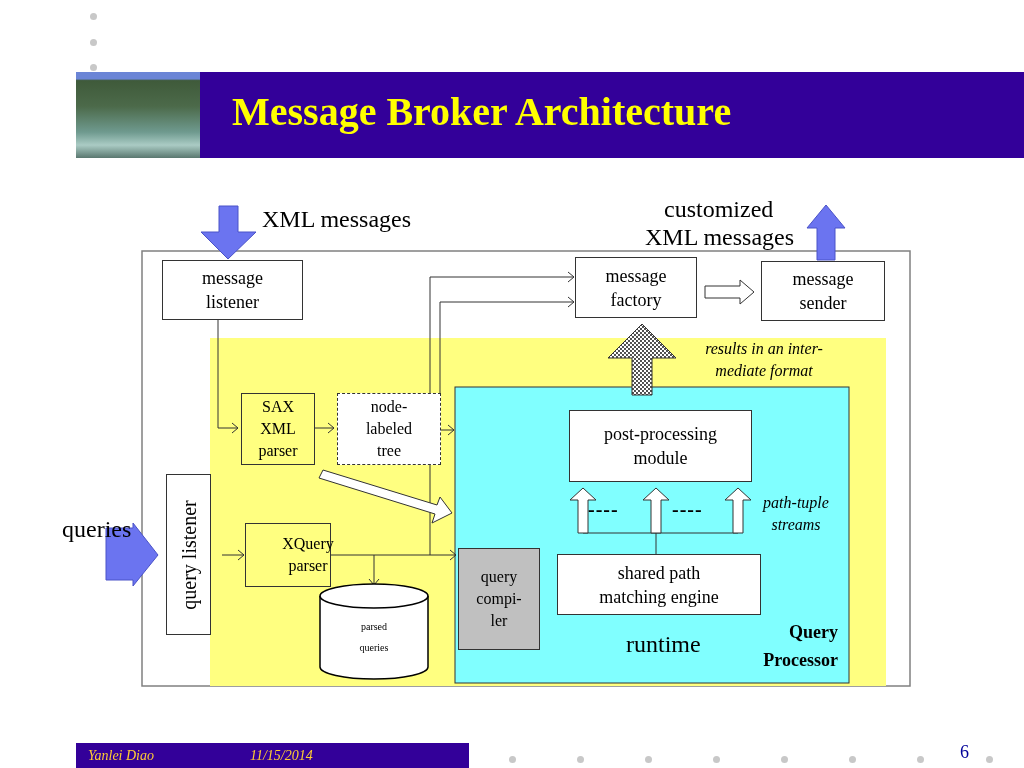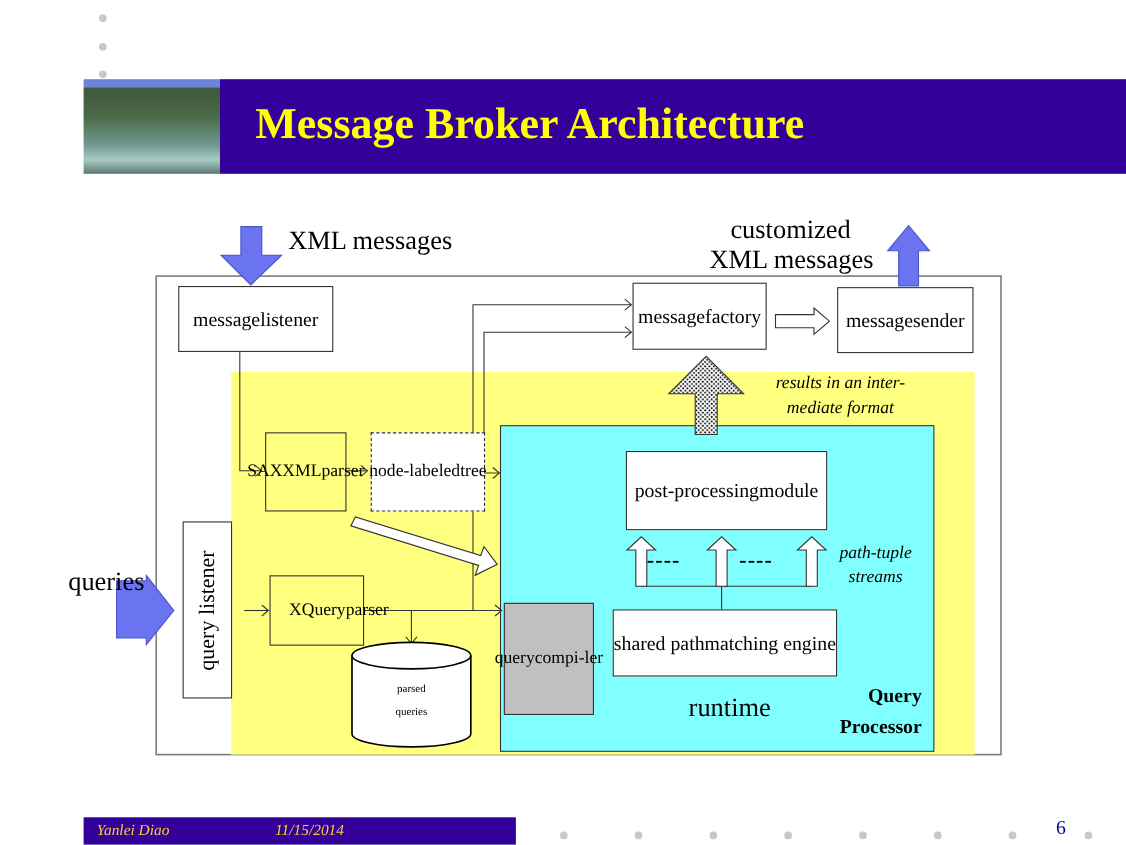--- a/index.html
+++ b/index.html
@@ -9,7 +9,7 @@
   .titlebar{left:200px;top:72px;width:824px;height:86px;background:#330099;}
   .title{left:232px;top:88px;font-size:40px;font-weight:bold;color:#ffff00;white-space:nowrap;}
   .photo{left:76px;top:72px;width:124px;height:86px;overflow:hidden;background:linear-gradient(180deg,#6b85d6 0%,#6b85d6 8%,#3f5a3a 10%,#4c6a4a 40%,#6f9a8f 70%,#aacbc4 85%,#5a7870 100%);}
-  .box{position:absolute;border:1px solid #333;background:#fff;text-align:center;font-size:18px;line-height:24px;box-sizing:border-box;display:flex;justify-content:center;align-items:center;}
+  .box{position:absolute;border:1px solid #333;background:#fff;text-align:center;font-size:18px;line-height:24px;box-sizing:border-box;display:flex;flex-direction:column;justify-content:center;align-items:center;}
   .lbl{position:absolute;font-size:24px;white-space:nowrap;}
   .ital{font-style:italic;font-size:16px;line-height:22px;text-align:center;}
   .footer{left:76px;top:743px;width:393px;height:25px;background:#330099;}

